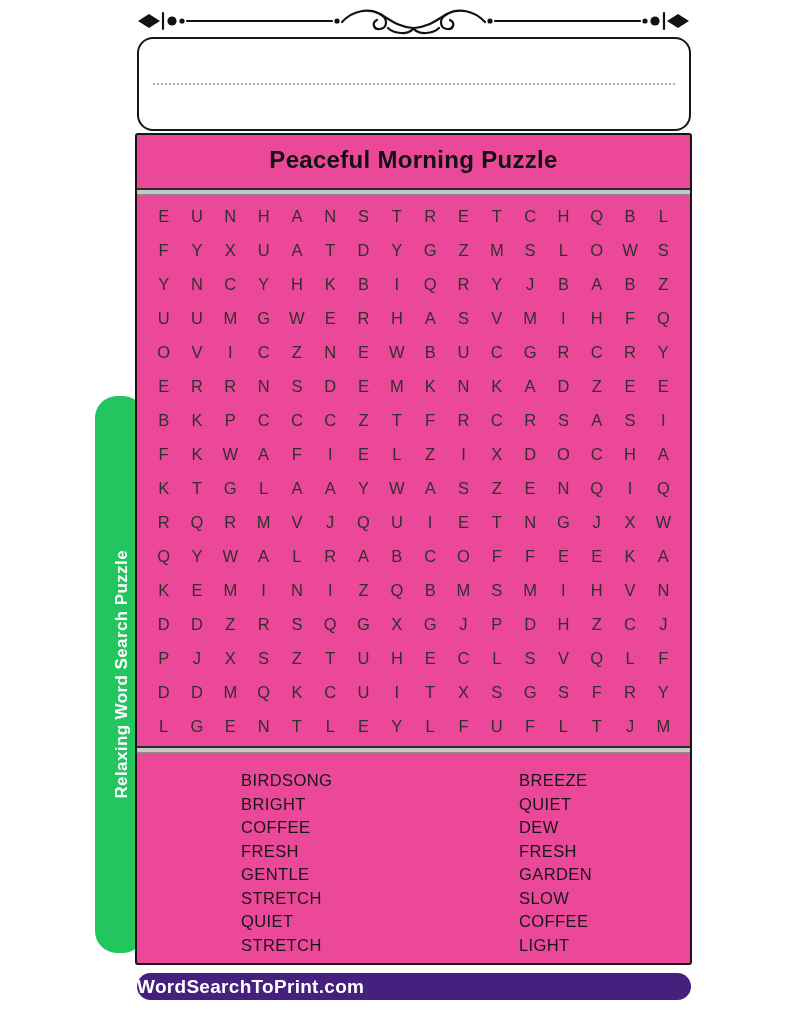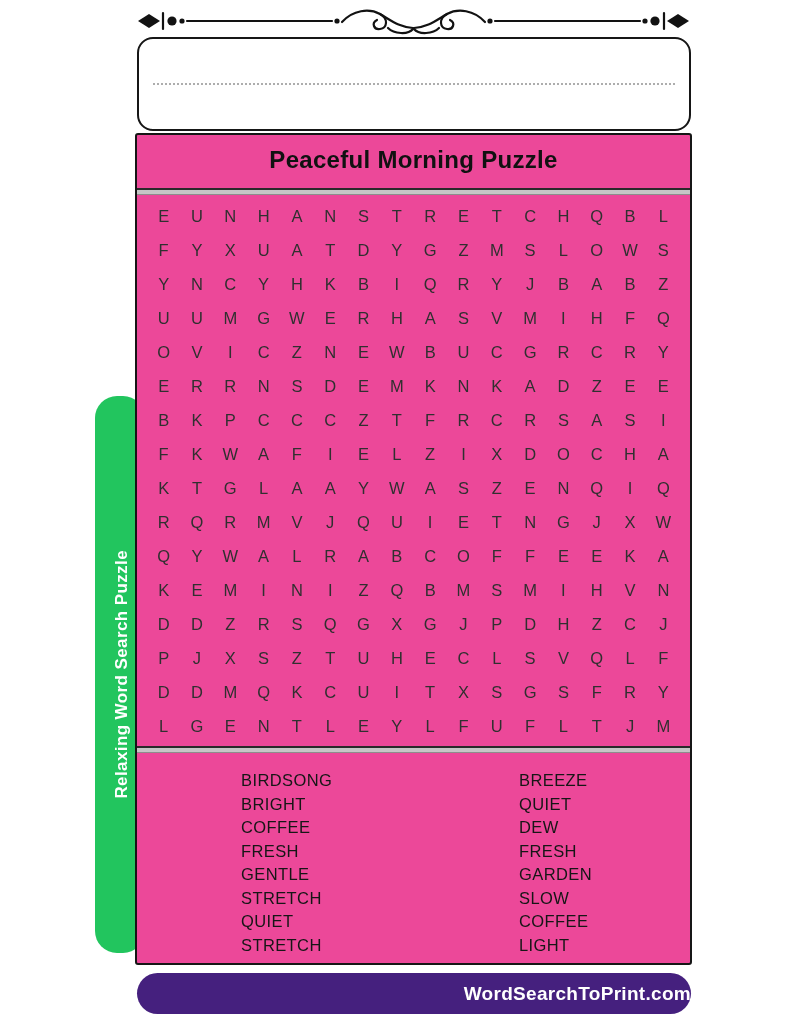--- a/index.html
+++ b/index.html
@@ -67,9 +67,9 @@
 
   
   .footer-banner {
-    position:absolute; left:137px; top:973px; width:554px; height:41px;
+    position:absolute; left:137px; top:973px; width:554px; height:27px;
     background:#45207e; border-radius:21px; z-index:2;
-    display:flex; align-items:center; justify-content:flex-end;
+    display:flex; align-items:center; justify-content:flex-start;
   }
   .footer-label { color:#ffffff; font-weight:700; font-size:19px; letter-spacing:0.3px; }
 </style>

